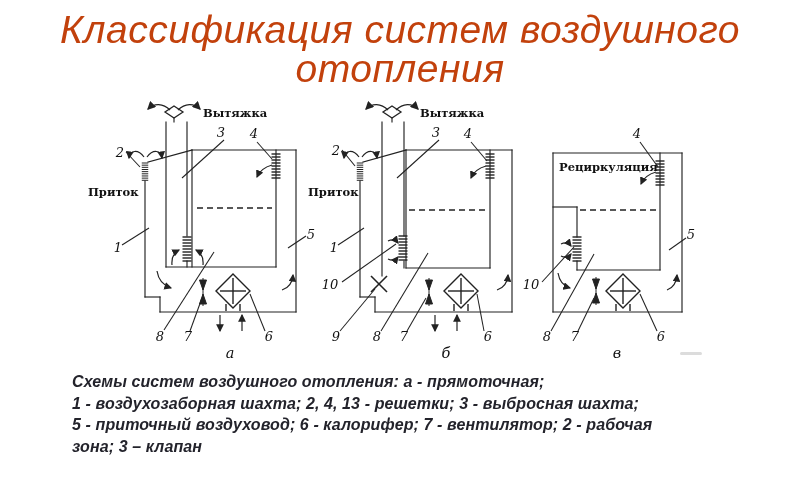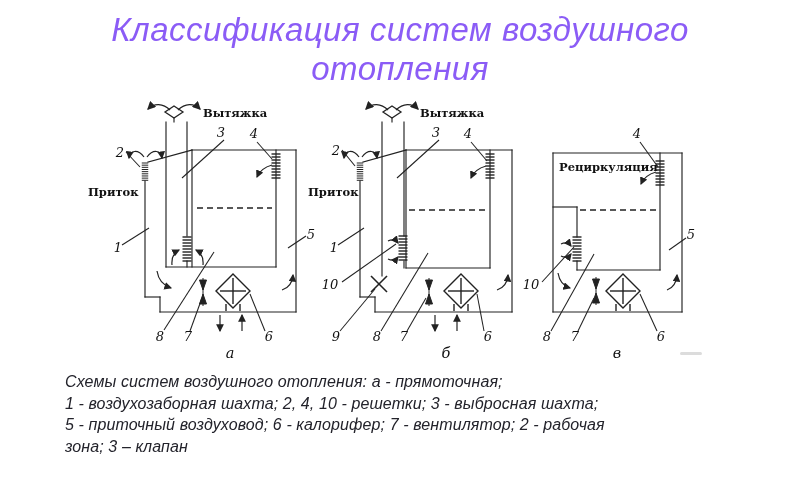--- a/index.html
+++ b/index.html
@@ -9,8 +9,8 @@
   }
   .title{
     position:absolute;left:0;top:10px;width:800px;text-align:center;
-    font-style:italic;font-size:33px;line-height:39px;letter-spacing:.5px;
-    color:#8b5cf6;
+    font-style:italic;font-size:39px;line-height:39px;letter-spacing:.5px;
+    color:#c2410c;
   }
   .legend{
     position:absolute;left:65px;top:371px;

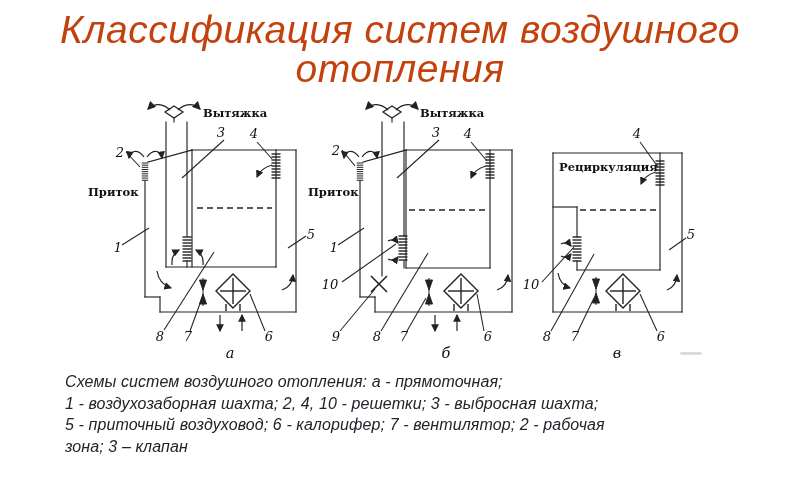--- a/index.html
+++ b/index.html
@@ -13,8 +13,8 @@
     color:#c2410c;
   }
   .legend{
-    position:absolute;left:65px;top:371px;
-    font-weight:normal;font-style:italic;font-size:16px;line-height:21.7px;
+    position:absolute;left:72px;top:371px;
+    font-weight:bold;font-style:italic;font-size:16px;line-height:21.7px;
     color:#23232b;white-space:nowrap;letter-spacing:.1px;
   }
   svg.fig{position:absolute;left:55px;top:100px;}

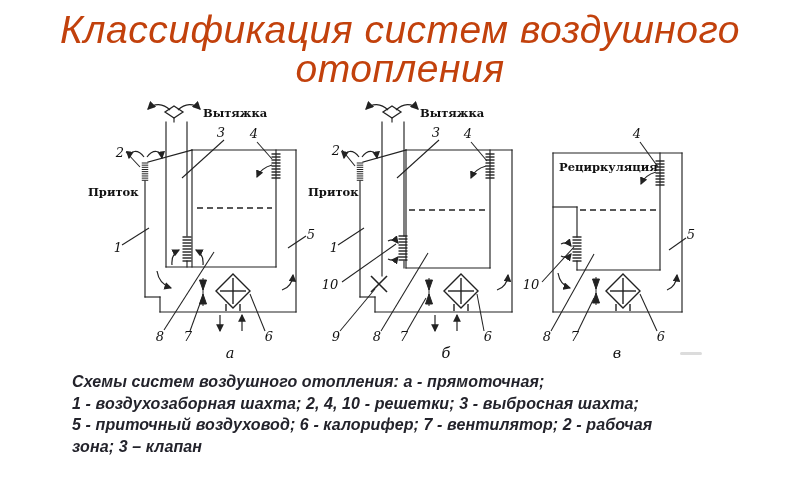--- a/index.html
+++ b/index.html
@@ -237,7 +237,7 @@
 
 <div class="legend">
   <div>Схемы систем воздушного отопления: а - прямоточная;</div>
-  <div>1 - воздухозаборная шахта; 2, 4, 10 - решетки; 3 - выбросная шахта;</div>
+  <div>1 - воздухозаборная шахта; 2, 4, 13 - решетки; 3 - выбросная шахта;</div>
   <div>5 - приточный воздуховод; 6 - калорифер; 7 - вентилятор; 2 - рабочая</div>
   <div>зона; 3 – клапан</div>
 </div>

